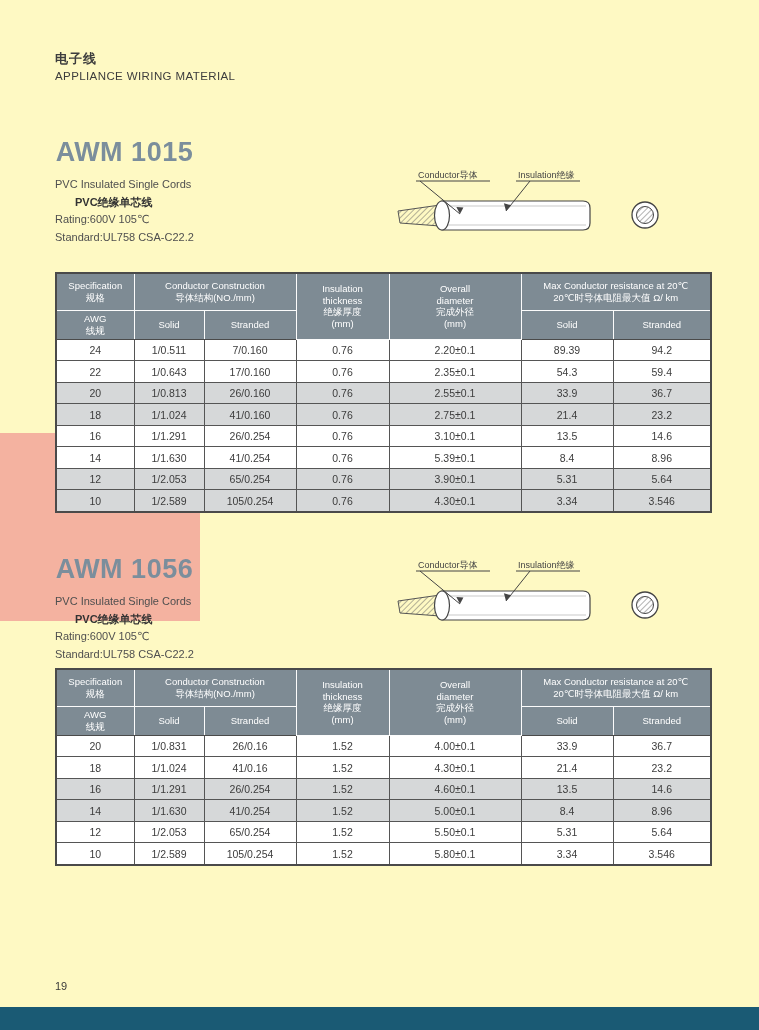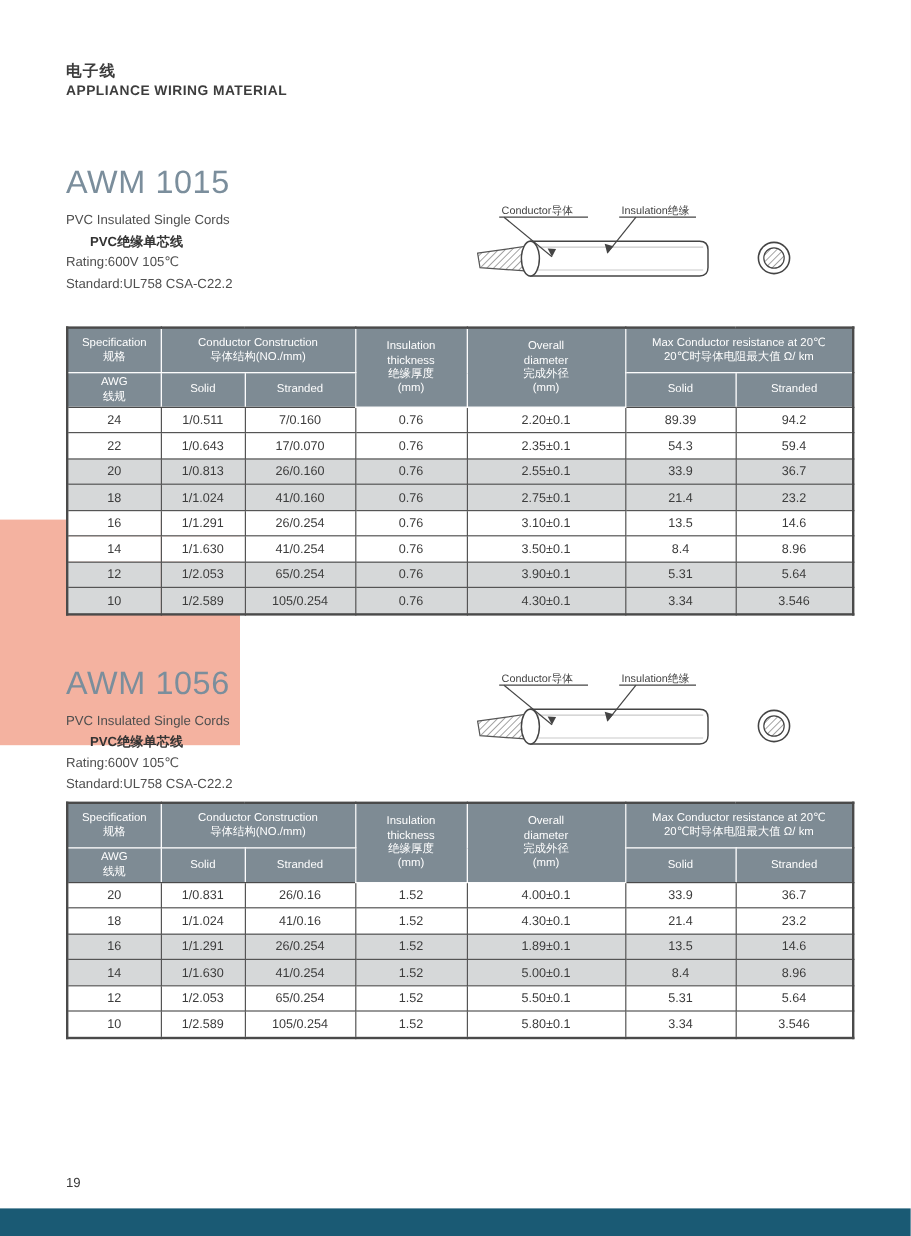--- a/index.html
+++ b/index.html
@@ -4,7 +4,7 @@
 <style>
   html,body{margin:0;padding:0;}
   body{font-family:"Liberation Sans","DejaVu Sans",sans-serif;background:#e9e9e9;}
-  .page{position:relative;width:759px;height:1030px;background:#ffffff;overflow:hidden;margin:0 auto;}
+  .page{position:relative;width:759px;height:1030px;background:#fef9c3;overflow:hidden;margin:0 auto;}
 
   
   .salmon-block{position:absolute;left:0;top:433px;width:200px;height:188px;background:#f4b2a0;z-index:1;}

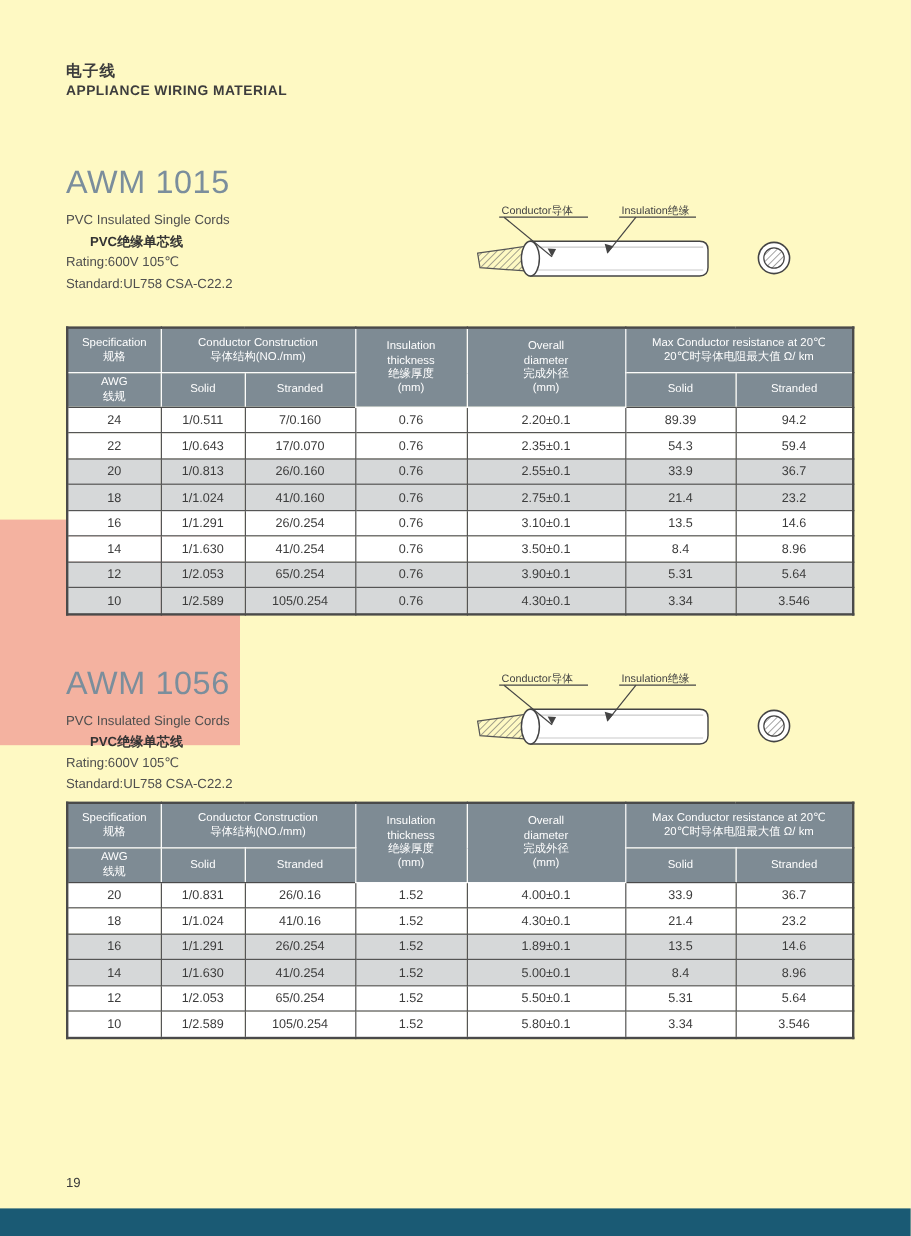--- a/index.html
+++ b/index.html
@@ -12,7 +12,7 @@
   
   .doc-header{position:absolute;left:55px;top:50px;z-index:2;color:#3d3d3d;}
   .doc-header .cn{font-size:13px;font-weight:bold;letter-spacing:1px;}
-  .doc-header .en{font-size:11.5px;font-weight:bold;letter-spacing:.4px;margin-top:2px;}
+  .doc-header .en{font-size:11.5px;font-weight:normal;letter-spacing:.4px;margin-top:2px;}
 
   
   .section-text{position:absolute;left:55px;z-index:2;}

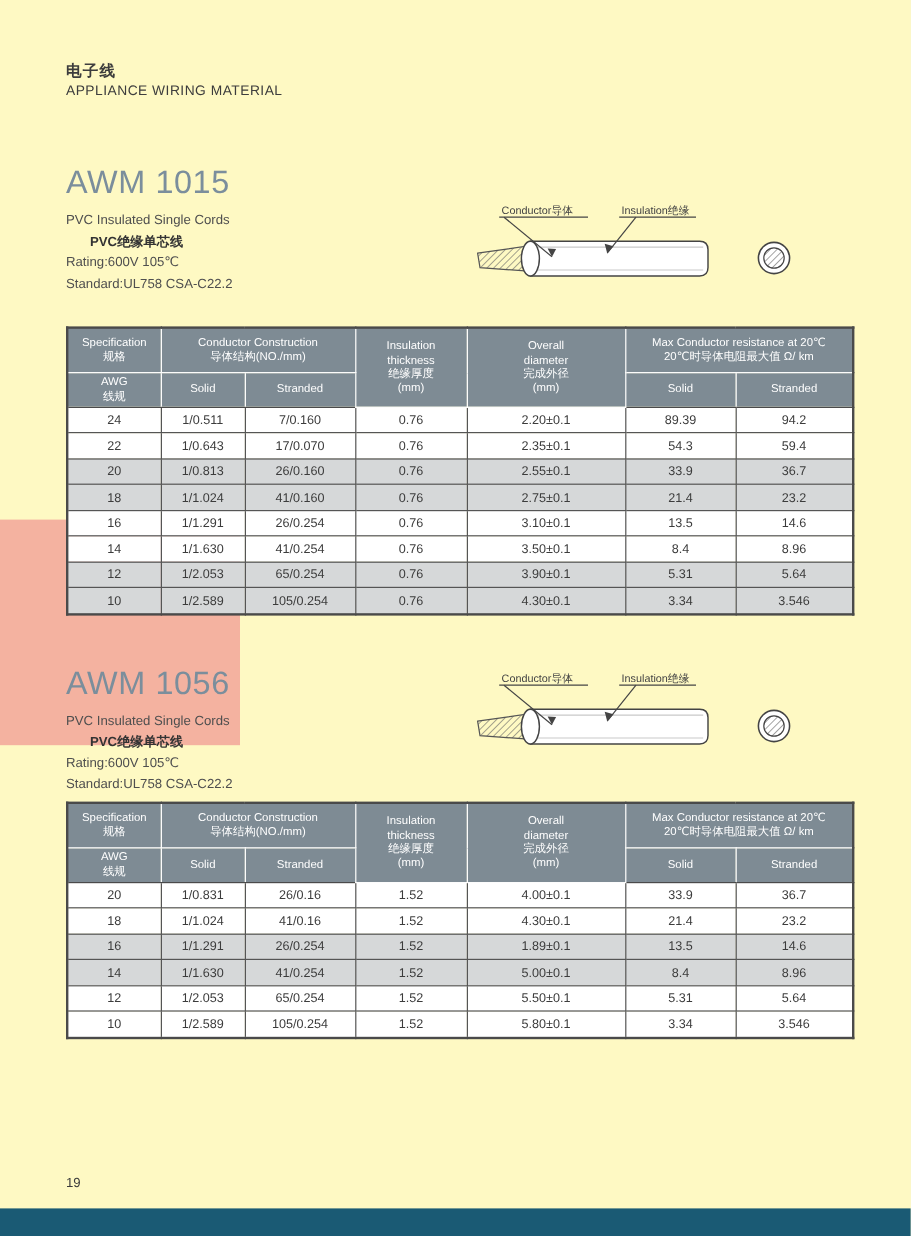--- a/index.html
+++ b/index.html
@@ -18,7 +18,7 @@
   .section-text{position:absolute;left:55px;z-index:2;}
   .section-text.s1{top:137px;}
   .section-text.s2{top:554px;}
-  .sec-title{font-size:27px;font-weight:normal;color:#7b8e9c;letter-spacing:.5px;margin:0 0 8px 0;}
+  .sec-title{font-size:27px;font-weight:bold;color:#7b8e9c;letter-spacing:.5px;margin:0 0 8px 0;text-align:center;}
   .sec-line{font-size:11px;color:#4f4f4f;line-height:17.5px;}
   .sec-line.cn{font-weight:bold;color:#333;padding-left:20px;}
 

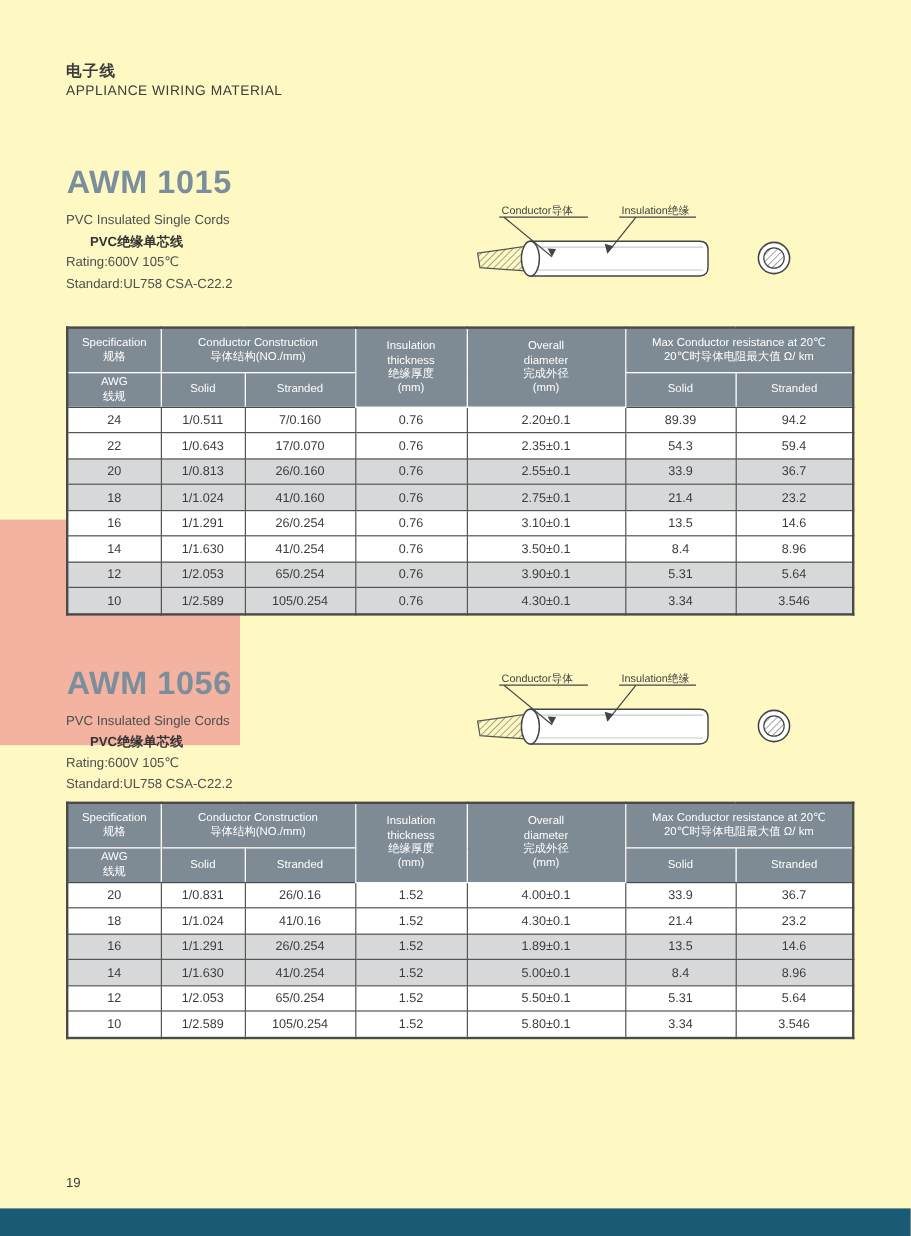--- a/index.html
+++ b/index.html
@@ -147,7 +147,7 @@
           <tr>
             <td>22</td>
             <td>1/0.643</td>
-            <td>17/0.070</td>
+            <td>17/0.160</td>
             <td>0.76</td>
             <td>2.35±0.1</td>
             <td>54.3</td>

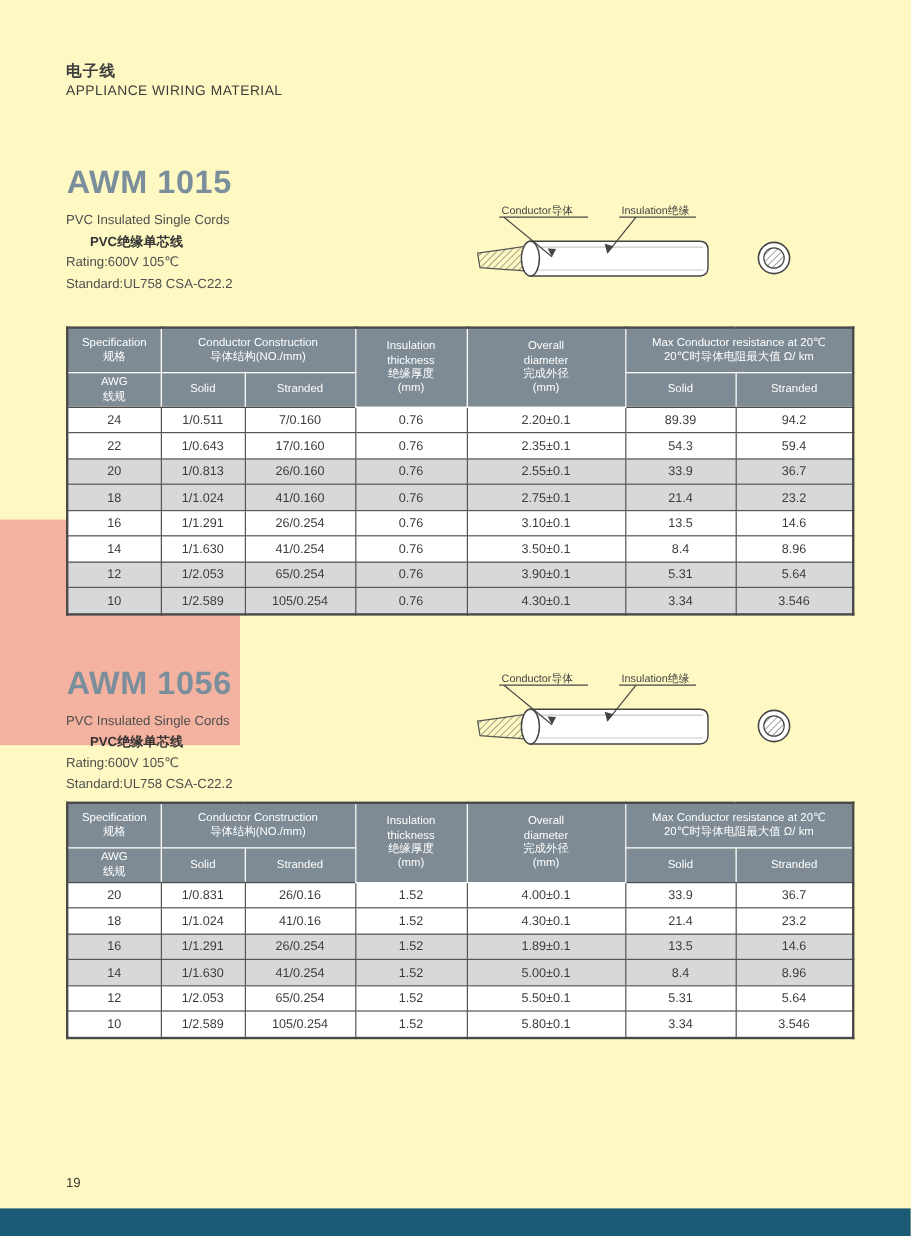--- a/index.html
+++ b/index.html
@@ -185,7 +185,7 @@
             <td>1/1.630</td>
             <td>41/0.254</td>
             <td>0.76</td>
-            <td>3.50±0.1</td>
+            <td>5.39±0.1</td>
             <td>8.4</td>
             <td>8.96</td>
           </tr>

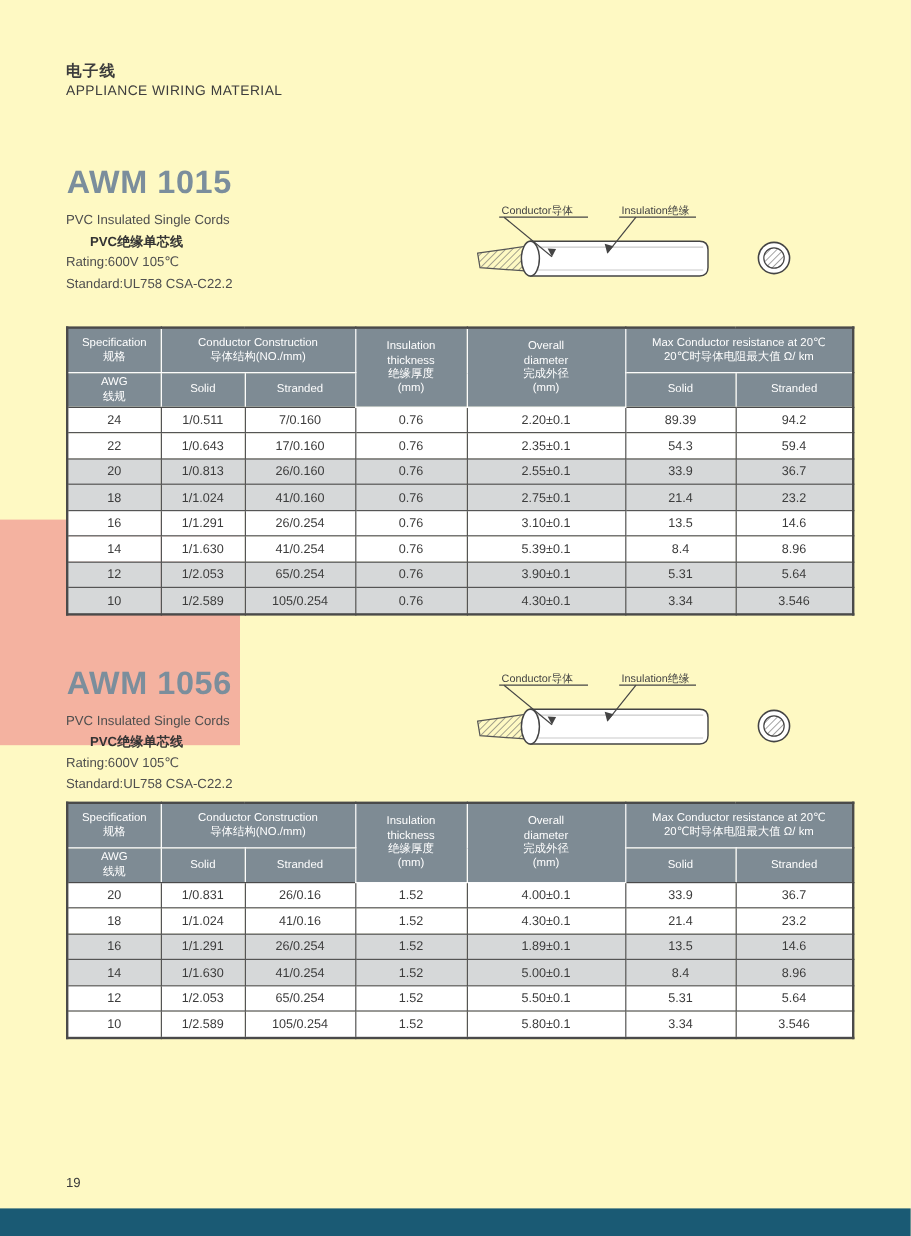--- a/index.html
+++ b/index.html
@@ -305,7 +305,7 @@
             <td>1/1.291</td>
             <td>26/0.254</td>
             <td>1.52</td>
-            <td>1.89±0.1</td>
+            <td>4.60±0.1</td>
             <td>13.5</td>
             <td>14.6</td>
           </tr>

